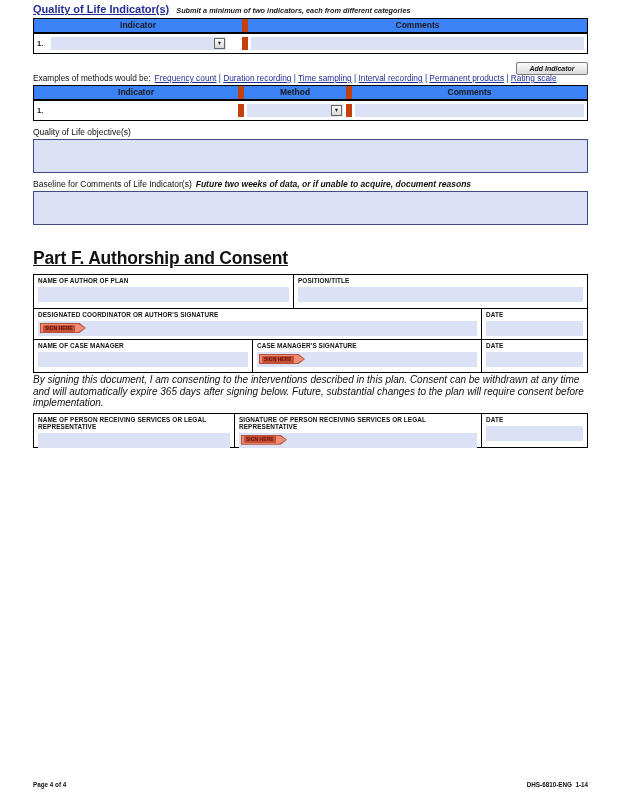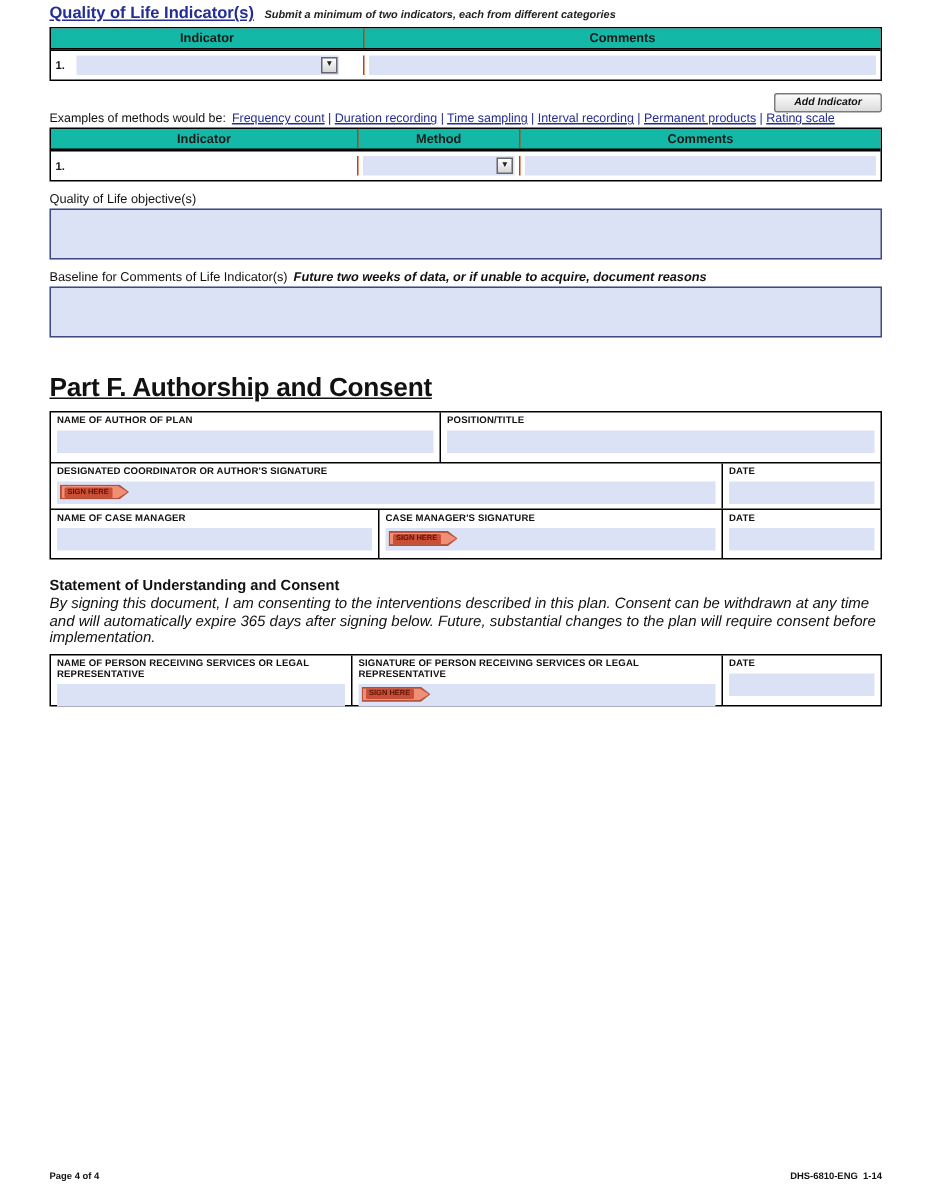--- a/index.html
+++ b/index.html
@@ -26,7 +26,7 @@
   .ptable { width:555px; border:1.5px solid #000; background:#fff; }
   .trow { display:flex; }
   .trow + .trow { border-top:1px solid #000; }
-  .thead { background:#14b8a6; border-bottom:1.5px solid #000;justify-content:center; }
+  .thead { background:#3b82f6; border-bottom:1.5px solid #000;justify-content:center; }
   .th { font-size:8.5px; font-weight:bold; text-align:center; padding:1px 0 2px; }
   .tcell { position:relative; }
   .tcell + .tcell { border-left:1px solid #c2410c; }

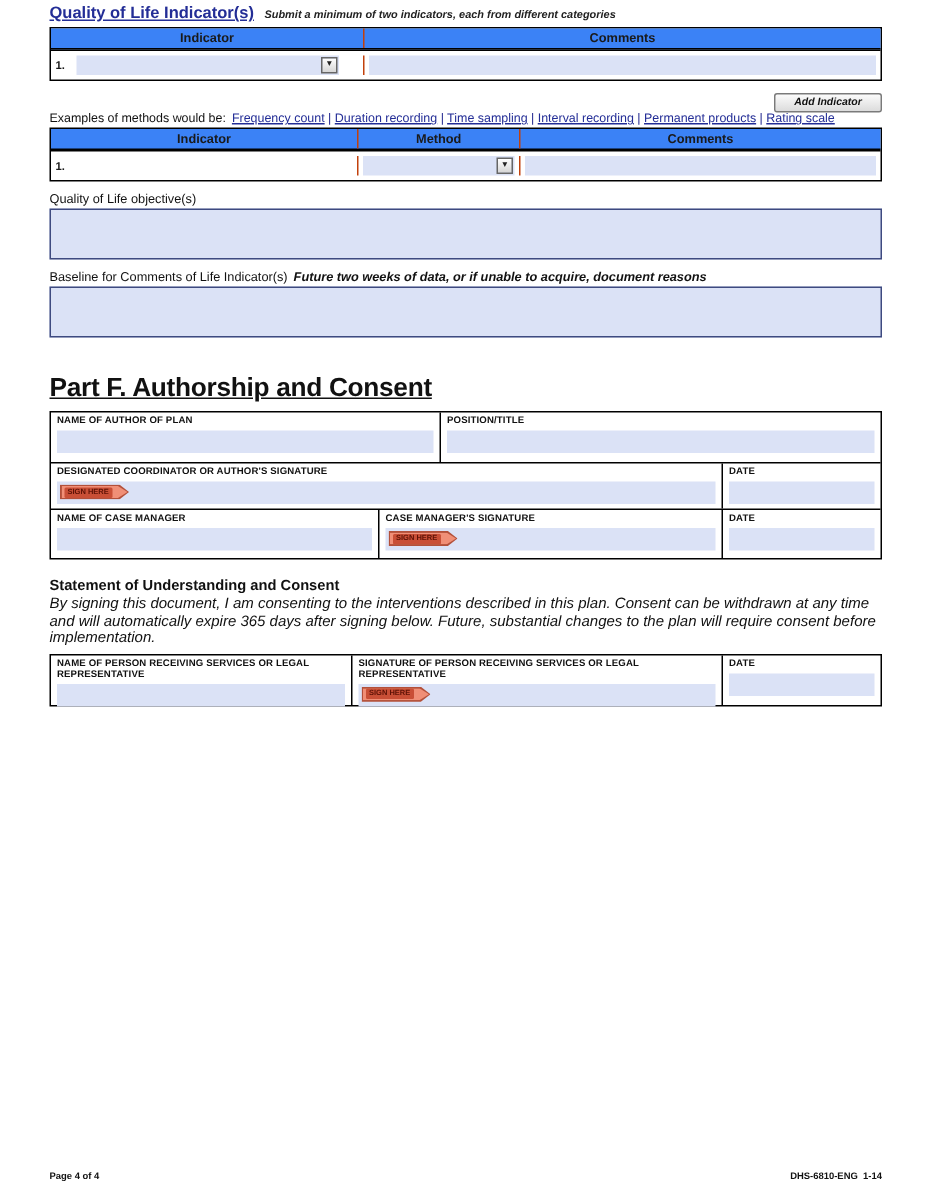--- a/index.html
+++ b/index.html
@@ -29,7 +29,7 @@
   .thead { background:#3b82f6; border-bottom:1.5px solid #000;justify-content:center; }
   .th { font-size:8.5px; font-weight:bold; text-align:center; padding:1px 0 2px; }
   .tcell { position:relative; }
-  .tcell + .tcell { border-left:1px solid #c2410c; }
+  .tcell + .tcell { border-left:6px solid #c2410c; }
   .t1 .c1 { width:208px; } .t1 .c2 { flex:1; }
   .t2 .c1 { width:204px; } .t2 .c2 { width:108px; } .t2 .c3 { flex:1; }
 

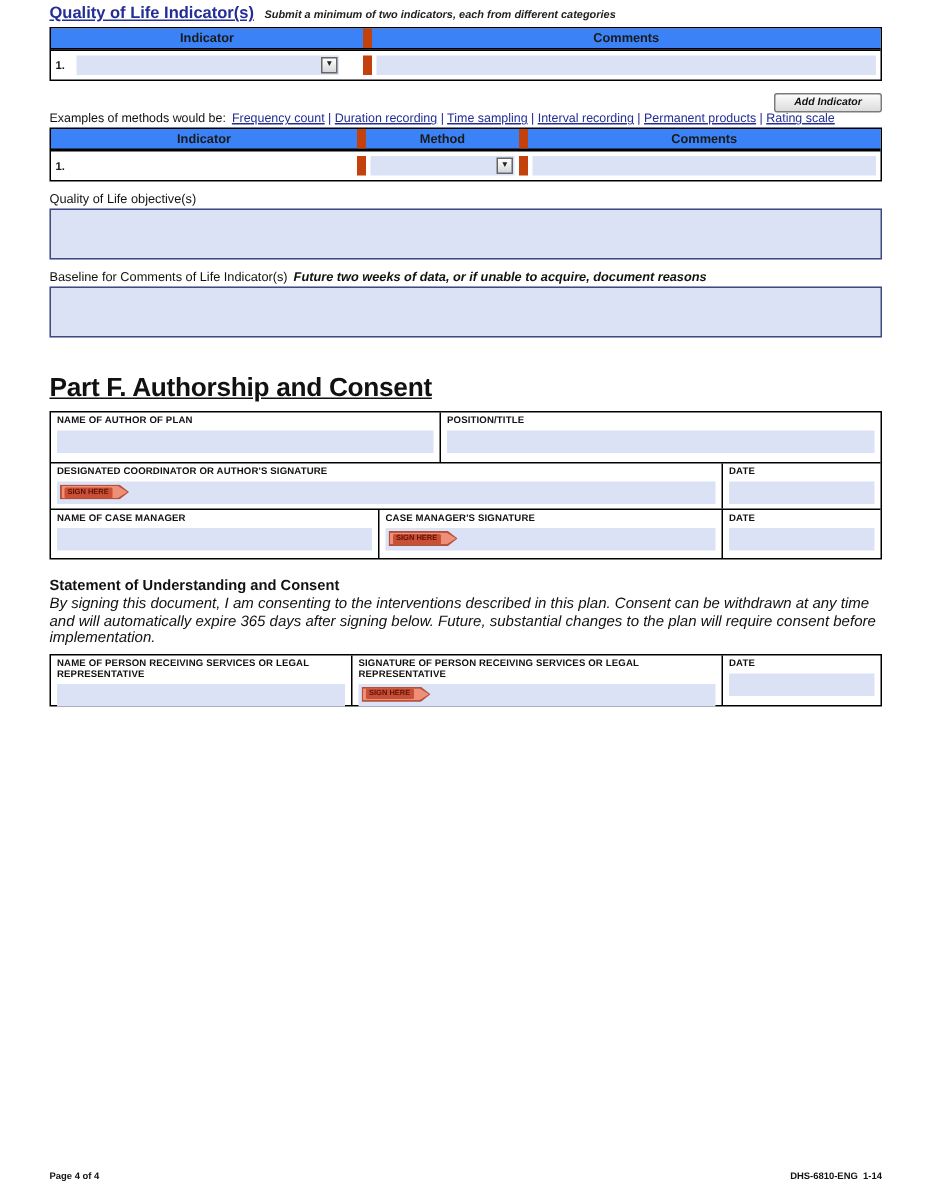--- a/index.html
+++ b/index.html
@@ -244,7 +244,6 @@
     </div>
   </div>
 
-  <div class="stmt-title">Statement of Understanding and Consent</div>
   <div class="stmt-body">By signing this document, I am consenting to the interventions described in this plan. Consent can be withdrawn at any time and will automatically expire 365 days after signing below. Future, substantial changes to the plan will require consent before implementation.</div>
 
   <div class="ftable stable">

